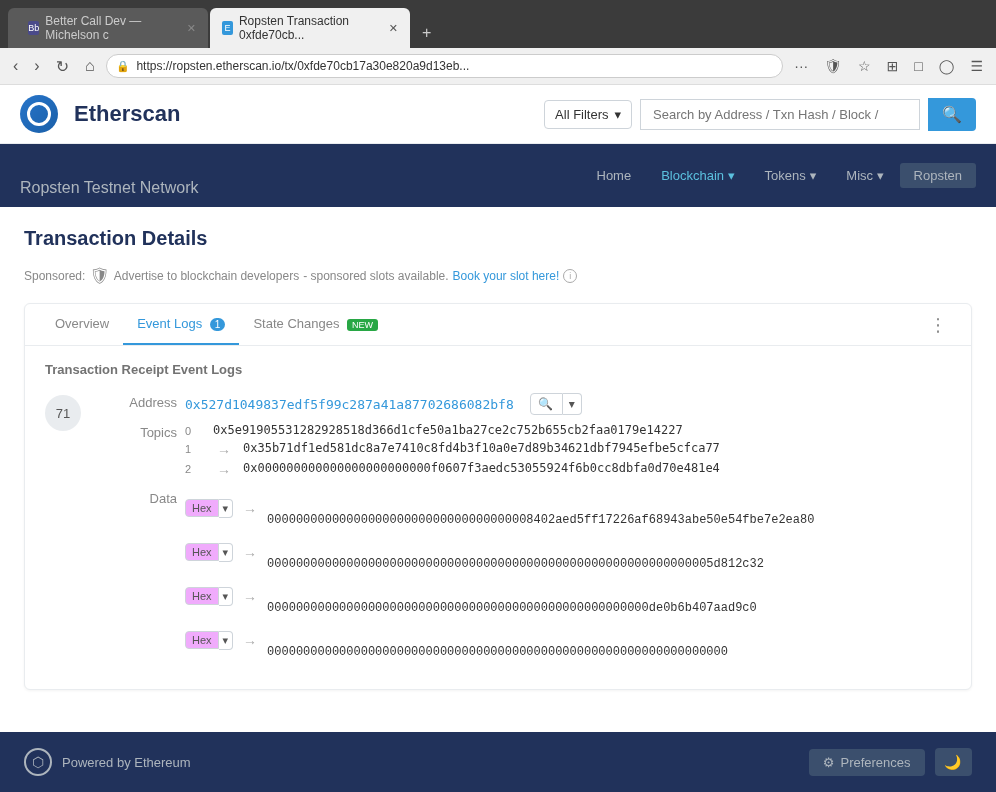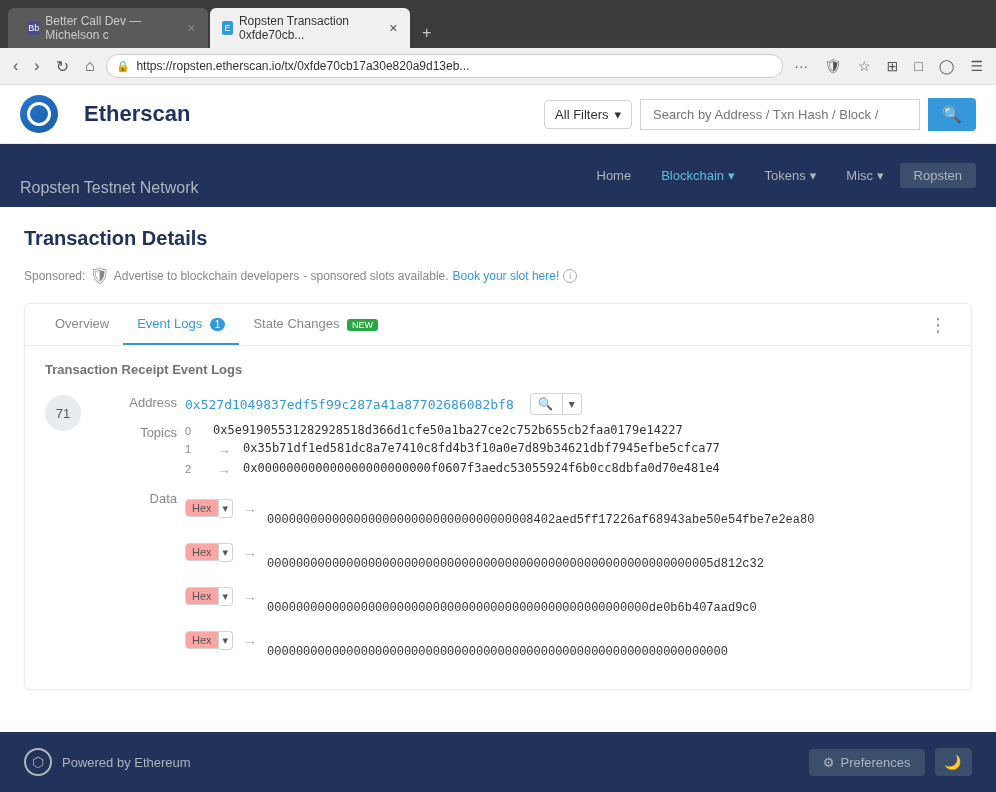--- a/index.html
+++ b/index.html
@@ -27,7 +27,7 @@
 
     
     .site-header { background: white; border-bottom: 1px solid #e9ecef; padding: 10px 20px; display: flex; align-items: center; justify-content: space-between; }
-    .logo-area { display: flex; align-items: center; gap: 26px; }
+    .logo-area { display: flex; align-items: center; gap: 16px; }
     .logo-circle { width: 38px; height: 38px; background: linear-gradient(135deg, #2775ca, #1a5fa8); border-radius: 50%; display: flex; align-items: center; justify-content: center; }
     .logo-inner { width: 24px; height: 24px; border: 3px solid white; border-radius: 50%; }
     .logo-text { font-size: 22px; font-weight: bold; color: #21325b; }

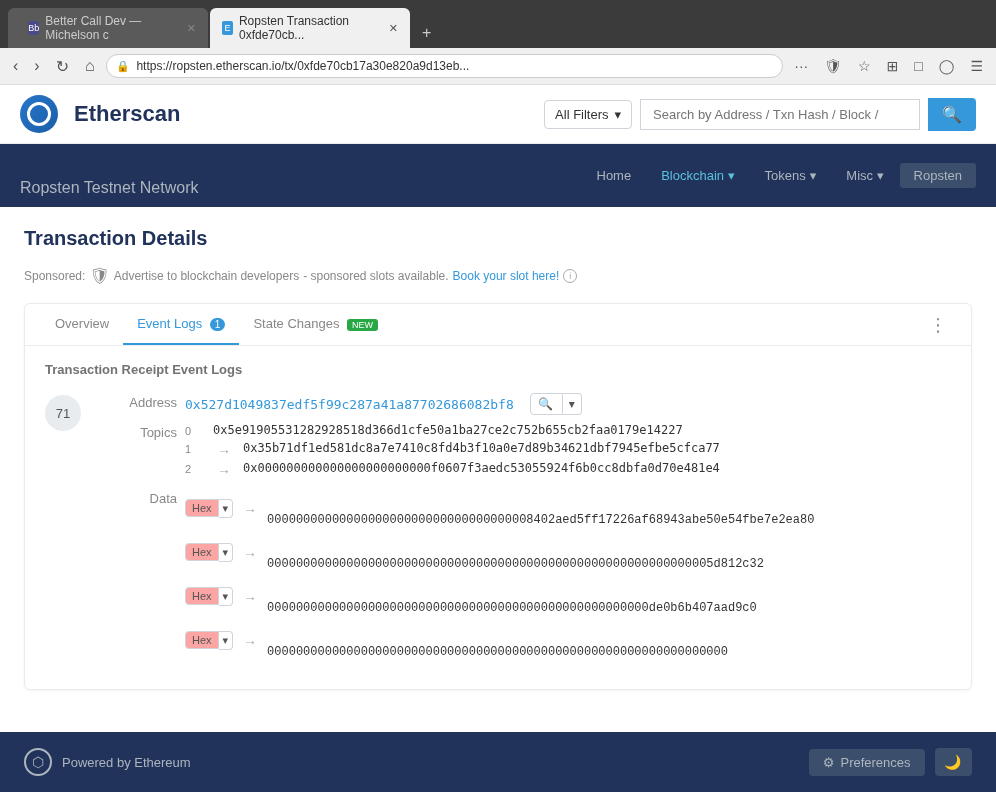--- a/index.html
+++ b/index.html
@@ -81,7 +81,7 @@
     .topic-value { font-family: monospace; font-size: 12px; color: #333; word-break: break-all; }
 
     .data-row { display: flex; align-items: center; margin-bottom: 6px; gap: 6px; }
-    .hex-select { border: 1px solid #ced4da; border-radius: 4px 0 0 4px; padding: 2px 6px; font-size: 11px; background: #fca5a5; color: #555; display: flex; align-items: center; gap: 3px; cursor: pointer; }
+    .hex-select { border: 1px solid #ced4da; border-radius: 4px 0 0 4px; padding: 2px 6px; font-size: 11px; background: #f0abfc; color: #555; display: flex; align-items: center; gap: 3px; cursor: pointer; }
     .hex-dropdown { border: 1px solid #ced4da; border-left: none; border-radius: 0 4px 4px 0; padding: 2px 4px; font-size: 11px; background: white; color: #555; cursor: pointer; }
     .data-arrow { color: #aaa; margin: 0 4px; }
     .data-value { font-family: Liberation Mono, monospace; font-size: 12px; color: #333; word-break: break-all; margin-top: 24px; }

